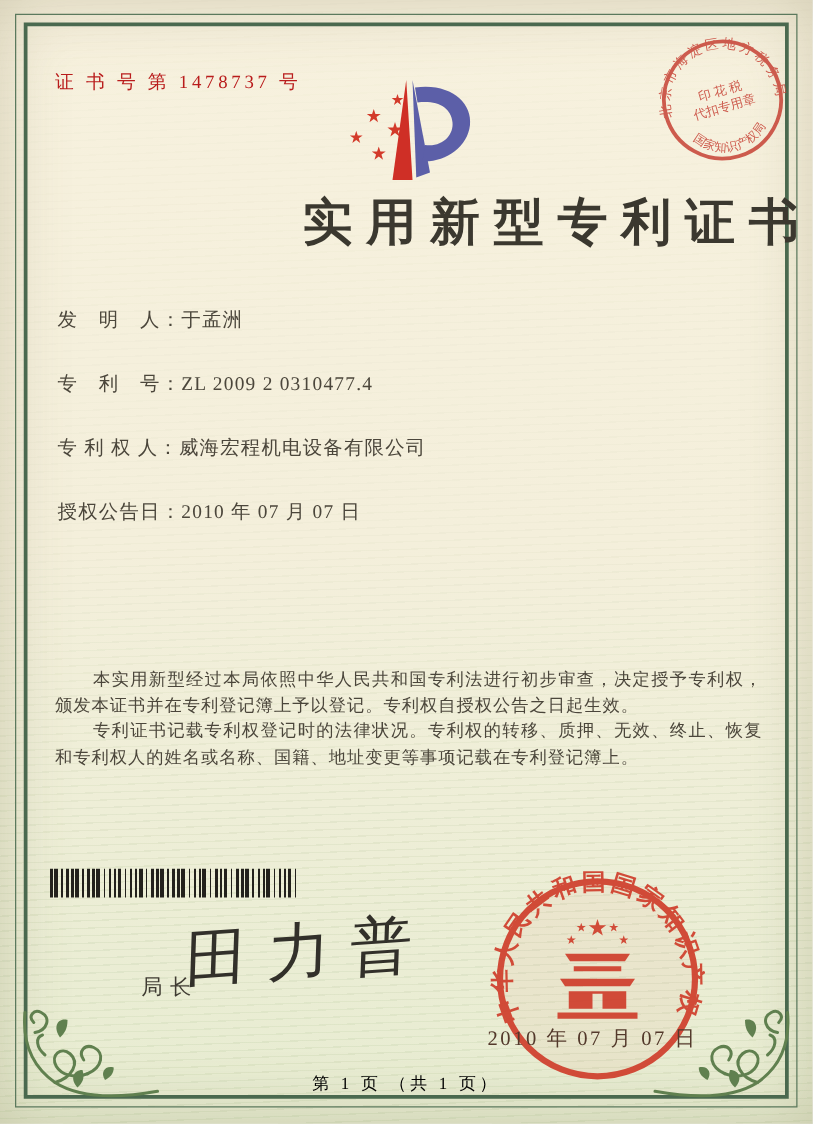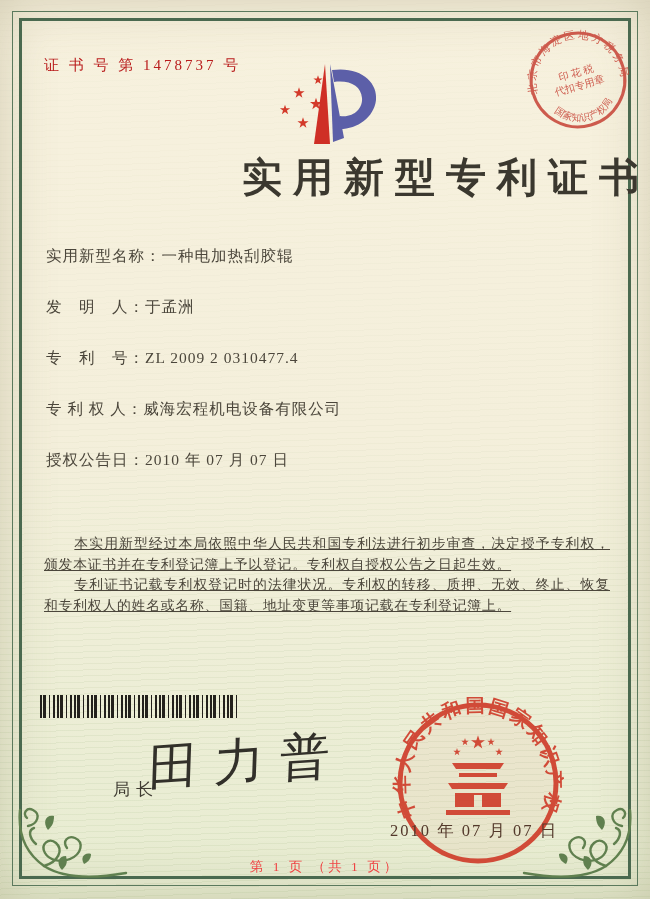--- a/index.html
+++ b/index.html
@@ -95,9 +95,6 @@
 
 <div class="fields">
   <div class="field-row">
-    <span>实用新型名称：</span><span>一种电加热刮胶辊</span>
-  </div>
-  <div class="field-row">
     <span>发　明　人：</span><span>于孟洲</span>
   </div>
   <div class="field-row">

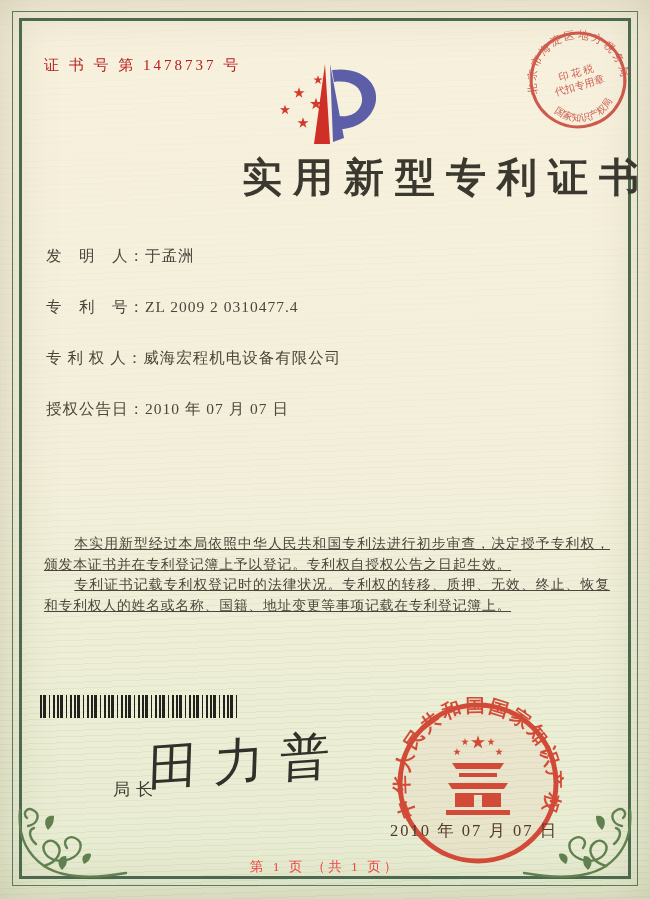--- a/index.html
+++ b/index.html
@@ -23,7 +23,7 @@
     font-size:40px;font-weight:bold;letter-spacing:11px;color:#3b382f;}
   .fields{position:absolute;left:46px;right:40px;top:246px;}
   .field-row{height:24px;margin-bottom:27px;font-size:15.5px;color:#4b463b;letter-spacing:1px;white-space:nowrap;}
-  .paras{position:absolute;left:44px;right:40px;top:534px;font-size:13.8px;line-height:20.5px;color:#4b463b;text-decoration:underline;}
+  .paras{position:absolute;left:44px;right:40px;top:534px;font-size:13.8px;line-height:20.5px;color:#4b463b;}
   .paras p{margin:0;text-indent:2.2em;text-align:justify;letter-spacing:.8px;}
   .barcode{position:absolute;left:40px;top:695px;width:200px;height:23px;
     background:repeating-linear-gradient(90deg,#23211c 0 2px,transparent 2px 3px,#23211c 3px 6px,transparent 6px 9px,#23211c 9px 10px,transparent 10px 13px,#23211c 13px 15px,transparent 15px 17px);}

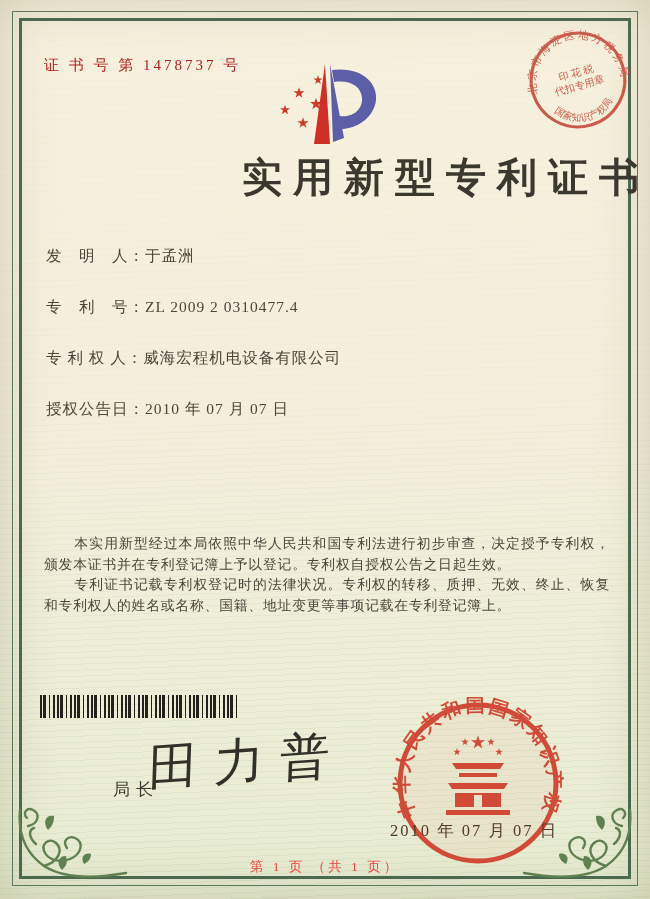--- a/index.html
+++ b/index.html
@@ -32,7 +32,7 @@
     letter-spacing:16px;transform:rotate(-4deg) skewX(-6deg);font-family:"DejaVu Serif",serif;white-space:nowrap;}
   .seal{position:absolute;left:392px;top:697px;width:172px;height:172px;opacity:.9;}
   .seal-date{position:absolute;left:390px;top:820px;font-size:16.5px;color:#53392b;letter-spacing:2px;white-space:nowrap;}
-  .footer{position:absolute;left:0;right:0;bottom:23px;text-align:center;font-size:13.5px;letter-spacing:3px;color:#ef4444;}
+  .footer{position:absolute;left:0;right:0;bottom:23px;text-align:center;font-size:13.5px;letter-spacing:3px;color:#000000;}
   .ornament{position:absolute;width:115px;height:115px;bottom:18px;}
   .ornament.left{left:14px;}
   .ornament.right{right:14px;transform:scaleX(-1);}

